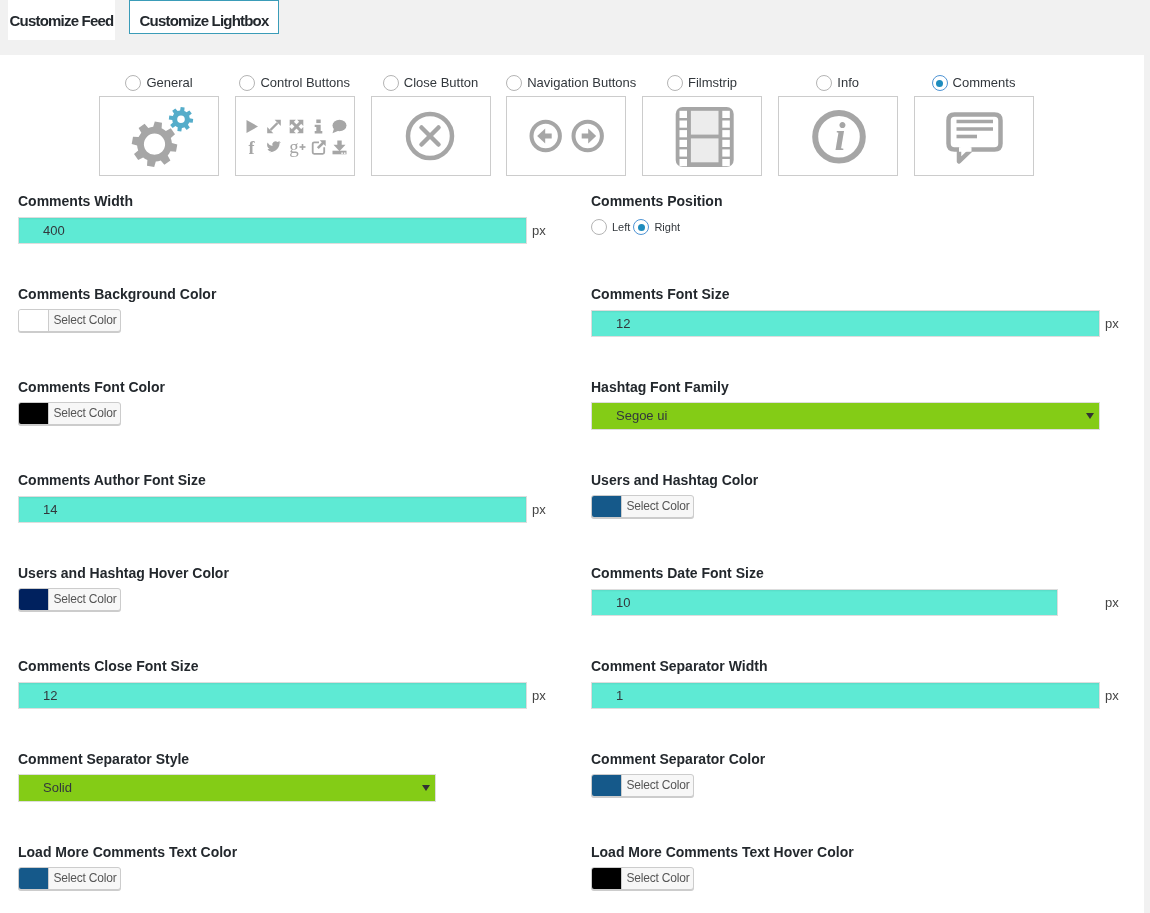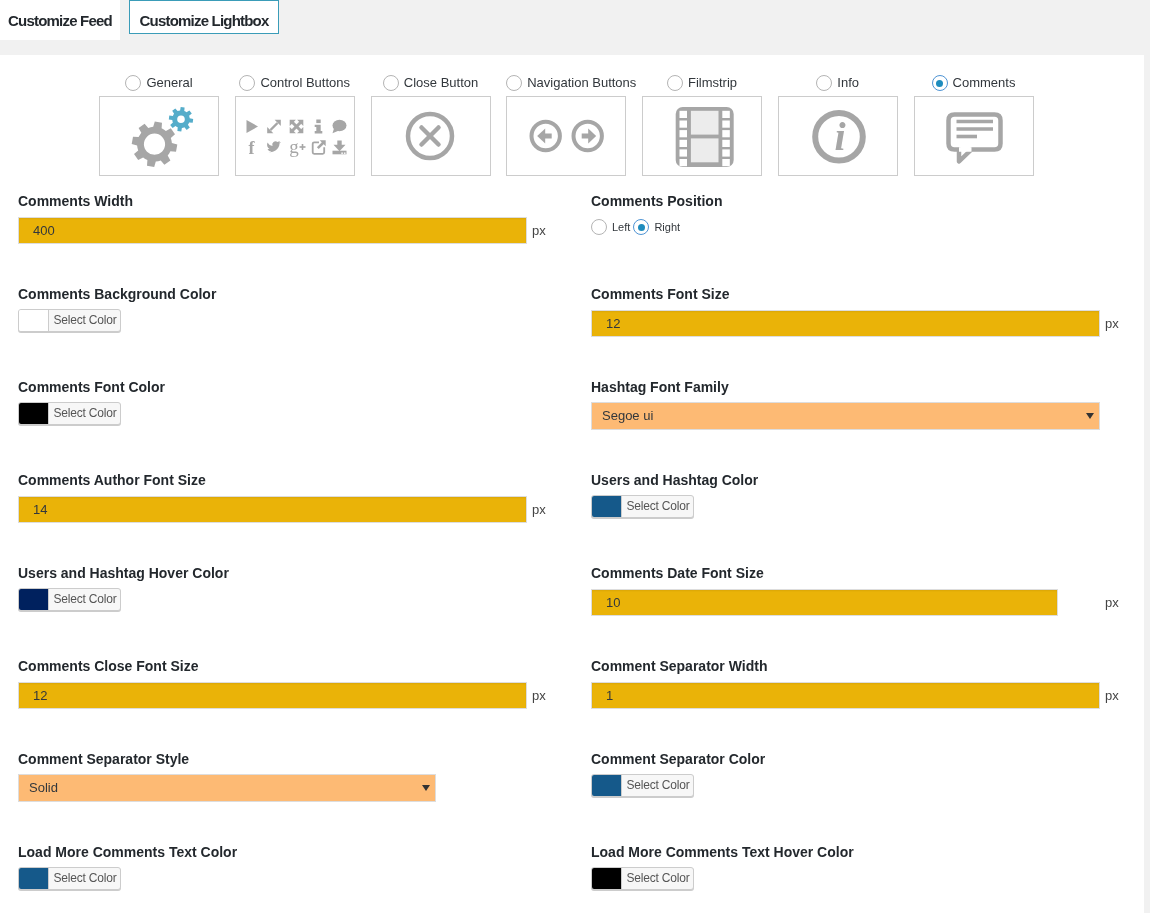--- a/index.html
+++ b/index.html
@@ -7,7 +7,7 @@
 .abs { position:absolute; }
 .band { left:0; top:0; width:1150px; height:55px; background:#f1f1f1; }
 .tab { background:#fff; font-weight:bold; font-size:15px; color:#23282d; text-align:center; letter-spacing:-0.8px; }
-.tab1 { left:0; top:0; width:120px; height:40px; line-height:41px; }
+.tab1 { left:8px; top:0; width:107px; height:40px; line-height:41px; }
 .tab2 { left:129px; top:0; width:150px; height:34px; line-height:40px; border:1px solid #3a9cb8; }
 .rstrip { left:1144px; top:55px; width:6px; height:858px; background:#f1f1f1; }
 .icol { top:75px; width:120px; }

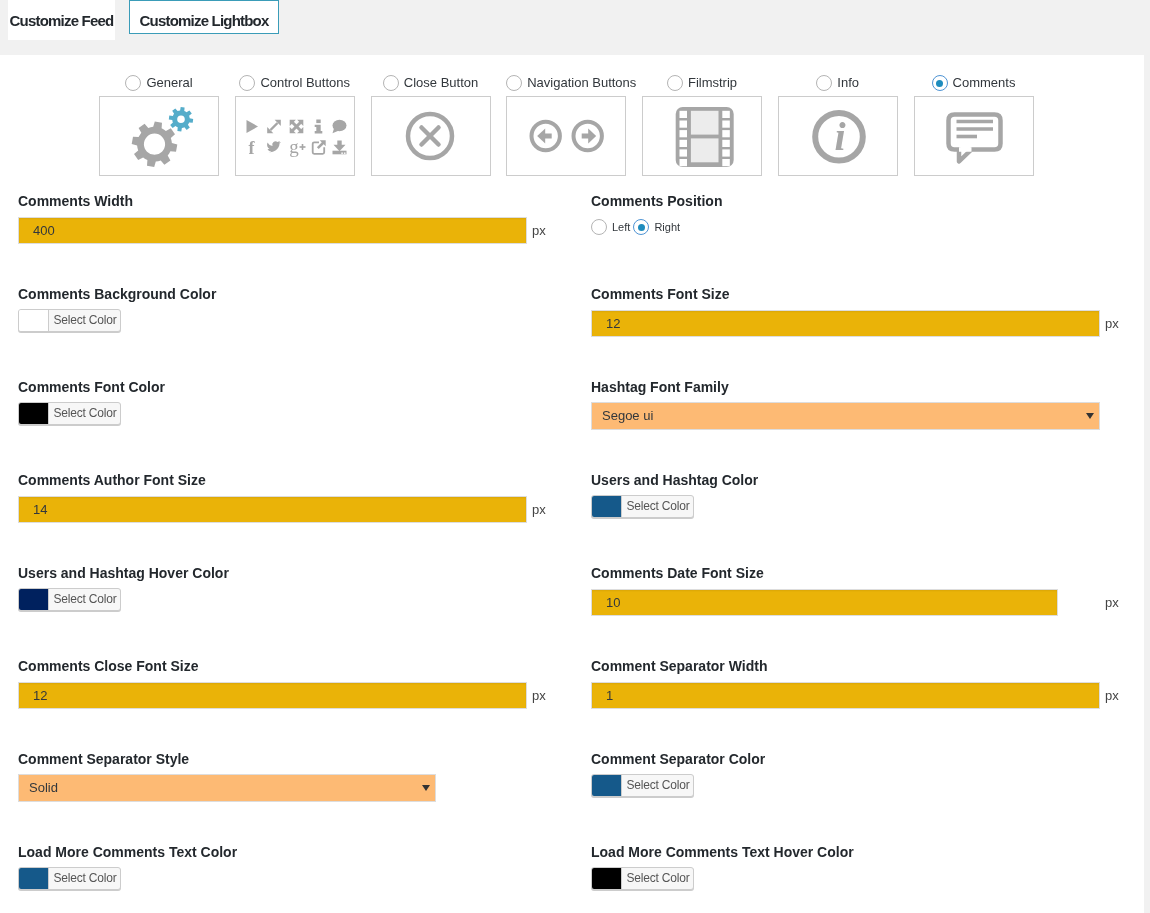--- a/index.html
+++ b/index.html
@@ -17,7 +17,7 @@
 .rb.on i { position:absolute; left:3.5px; top:3.5px; width:7px; height:7px; border-radius:50%; background:#1e8cbe; }
 .ibox { margin-top:5px; width:120px; height:80px; border:1px solid #ccc; background:#fff; }
 .lbl { font-size:14px; font-weight:bold; color:#23282d; line-height:16px; white-space:nowrap; }
-.inp { height:27px; border:1px solid #ddd; background:#eab308; font-size:13px; color:#32373c; line-height:25px; padding-left:14px; box-shadow:inset 0 1px 2px rgba(0,0,0,.07); }
+.inp { height:27px; border:1px solid #ddd; background:#5eead4; font-size:13px; color:#32373c; line-height:25px; padding-left:24px; box-shadow:inset 0 1px 2px rgba(0,0,0,.07); }
 .sel { height:28px; border:1px solid #ddd; background:#fdba74; font-size:13px; color:#32373c; line-height:26px; padding-left:10px; }
 .sel .arr { position:absolute; right:5px; top:10px; width:0; height:0; border-left:4.5px solid transparent; border-right:4.5px solid transparent; border-top:6px solid #333; }
 .px { font-size:13px; color:#444; line-height:14px; }

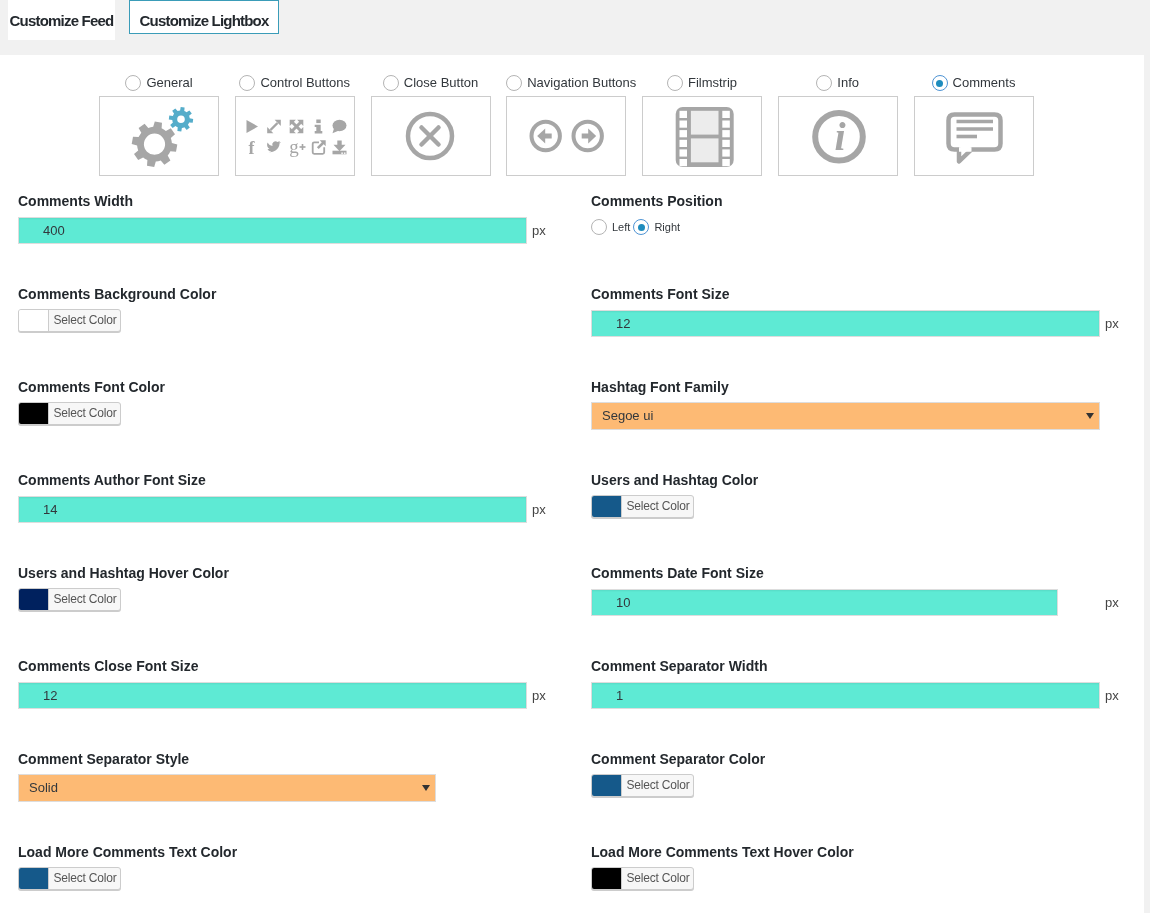--- a/index.html
+++ b/index.html
@@ -18,7 +18,7 @@
 .ibox { margin-top:5px; width:120px; height:80px; border:1px solid #ccc; background:#fff; }
 .lbl { font-size:14px; font-weight:bold; color:#23282d; line-height:16px; white-space:nowrap; }
 .inp { height:27px; border:1px solid #ddd; background:#5eead4; font-size:13px; color:#32373c; line-height:25px; padding-left:24px; box-shadow:inset 0 1px 2px rgba(0,0,0,.07); }
-.sel { height:28px; border:1px solid #ddd; background:#fdba74; font-size:13px; color:#32373c; line-height:26px; padding-left:10px; }
+.sel { height:28px; border:1px solid #ddd; background:#84cc16; font-size:13px; color:#32373c; line-height:26px; padding-left:24px; }
 .sel .arr { position:absolute; right:5px; top:10px; width:0; height:0; border-left:4.5px solid transparent; border-right:4.5px solid transparent; border-top:6px solid #333; }
 .px { font-size:13px; color:#444; line-height:14px; }
 .cbtn { height:23px; width:103px; border:1px solid #ccc; border-radius:3px; background:#f7f7f7; box-shadow:0 1px 0 #ccc; }

